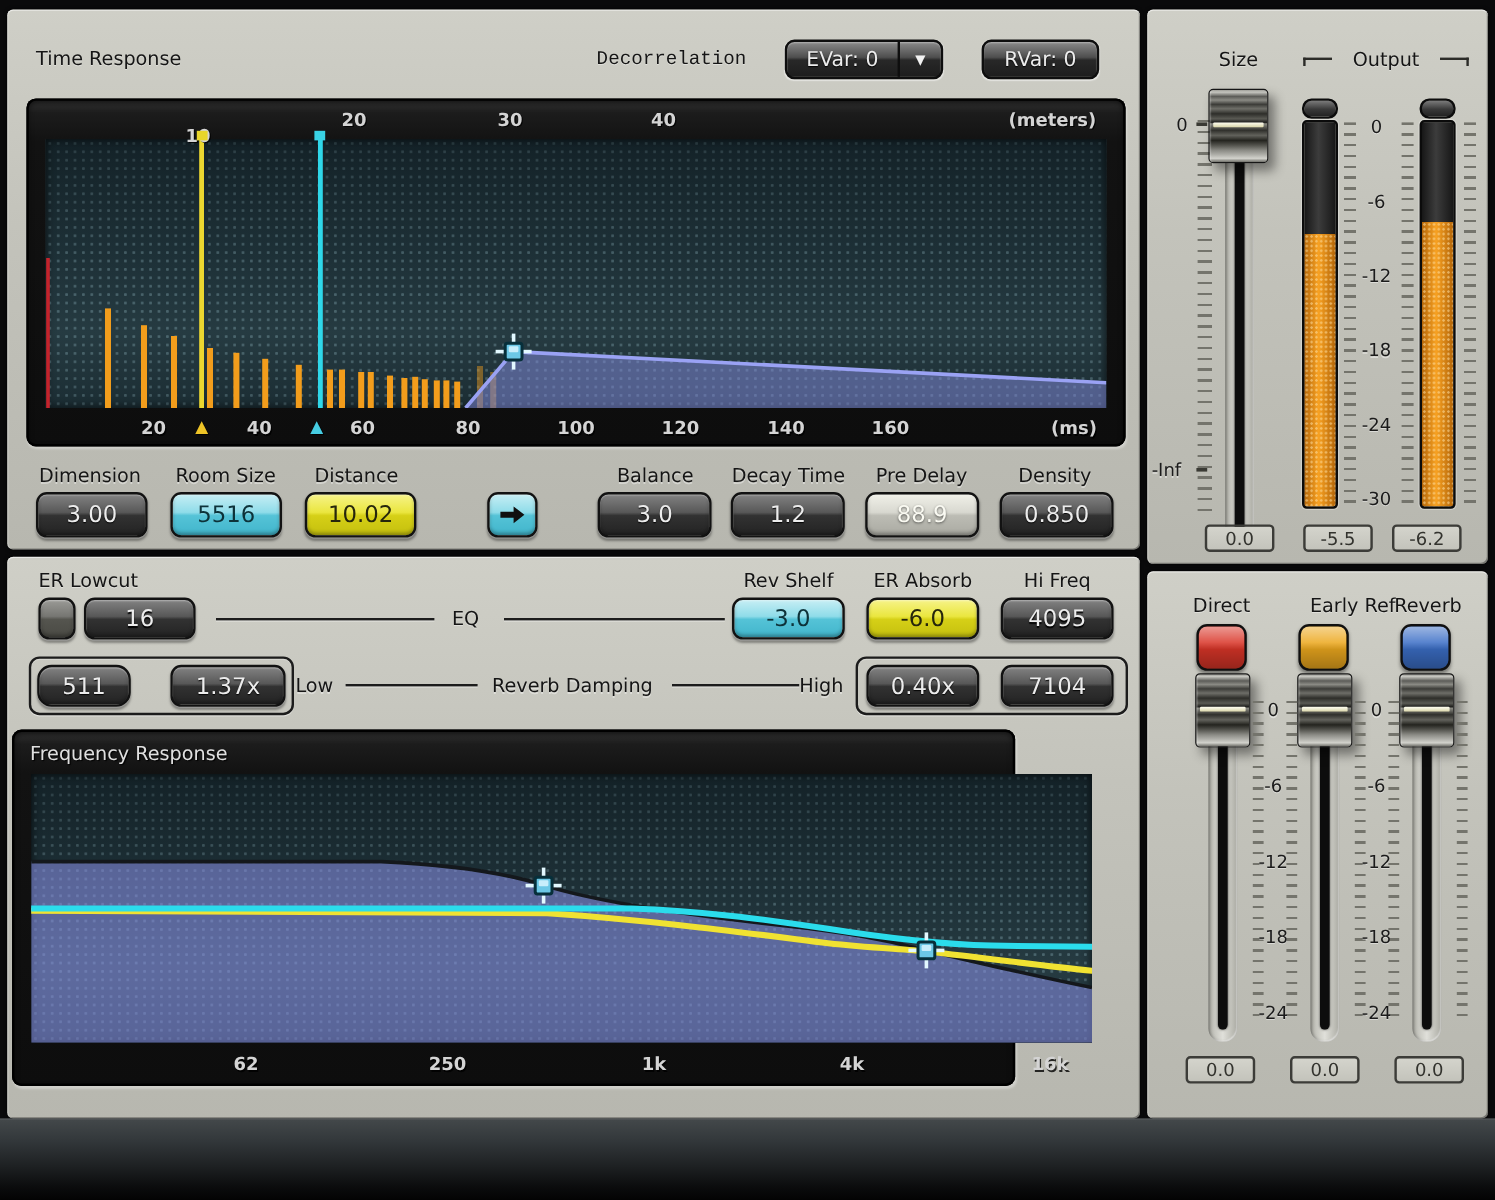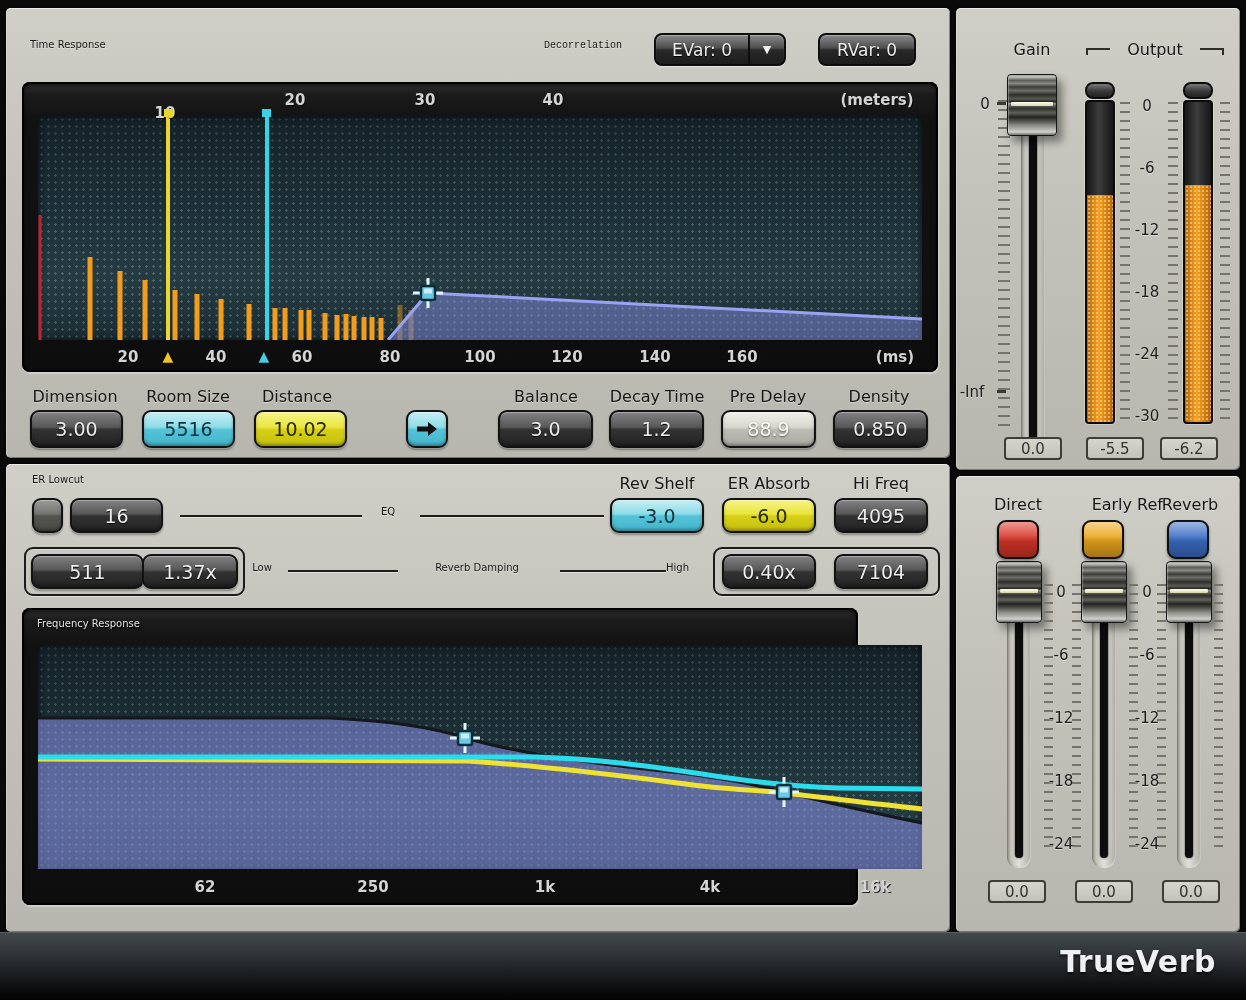--- a/index.html
+++ b/index.html
@@ -35,7 +35,7 @@
                color:#d4d4d4; white-space:nowrap; text-shadow:1px 1px 0 rgba(0,0,0,.8); }
   .panel-scale .gen-label { color:#1b1b1b; font-weight:400; text-shadow:0 1px 0 rgba(255,255,255,.45); }
   .gen-rect { position:absolute; }
-  .ui-label { position:absolute; font-size:10px; color:#151515; text-shadow:0 1px 0 rgba(255,255,255,.4); }
+  .ui-label { position:absolute; font-size:16px; color:#151515; text-shadow:0 1px 0 rgba(255,255,255,.4); }
   .ctl-label { position:absolute; width:120px; text-align:center; font-size:16px; color:#151515;
                text-shadow:0 1px 0 rgba(255,255,255,.4); }
   .vbtn {

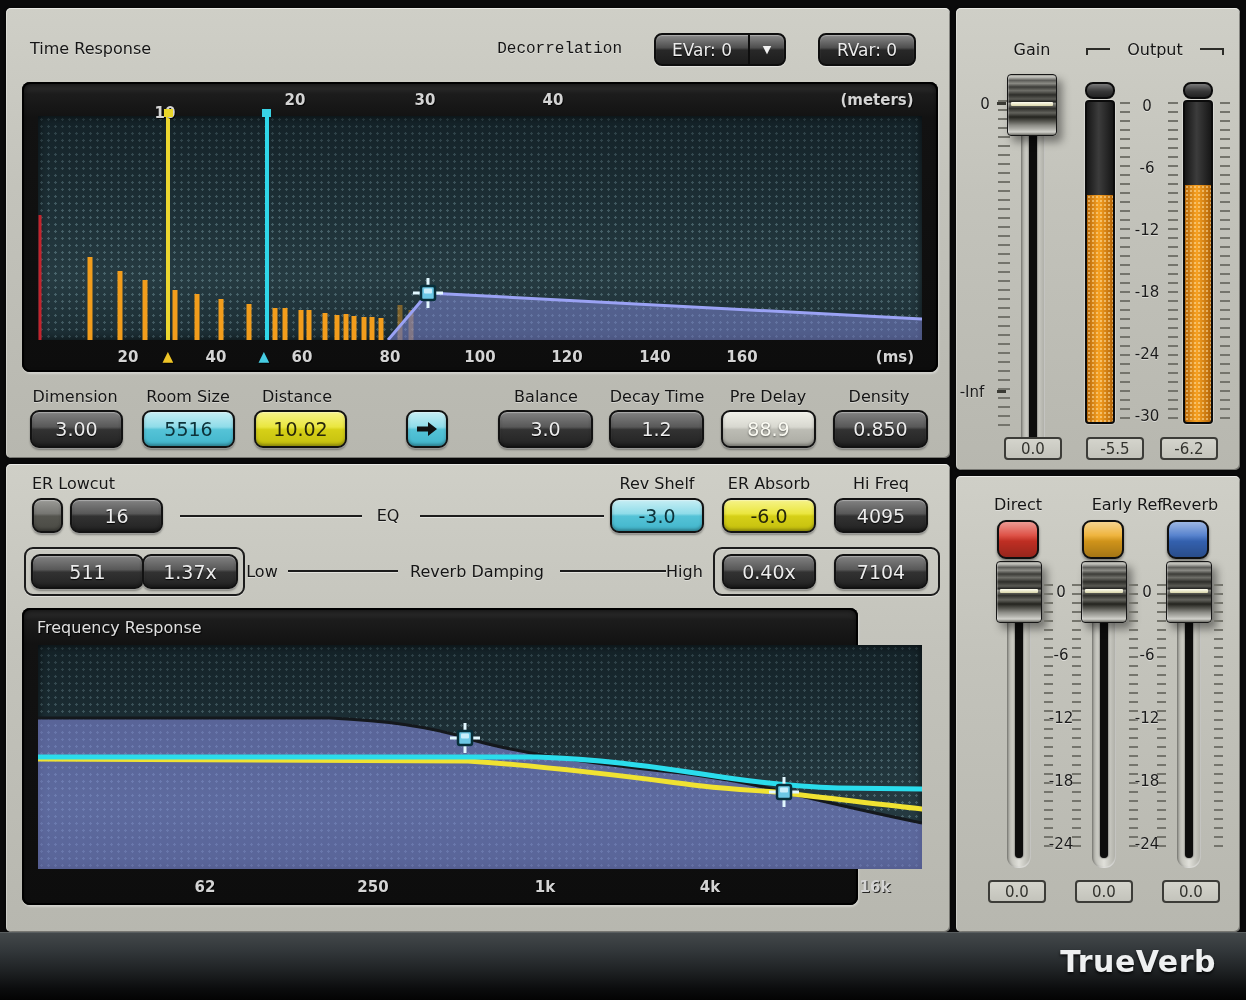--- a/index.html
+++ b/index.html
@@ -232,7 +232,7 @@
       </svg>
   </div>
 
-  <div class="ctl-label" style="left:972px;top:40px;">Gain</div>
+  <div class="ctl-label" style="left:972px;top:40px;">Size</div>
   <div class="bracket bl" style="left:1086px;top:48px;width:24px;"></div>
   <div class="ctl-label" style="left:1115px;top:40px;width:80px;">Output</div>
   <div class="bracket br" style="left:1200px;top:48px;width:24px;"></div>

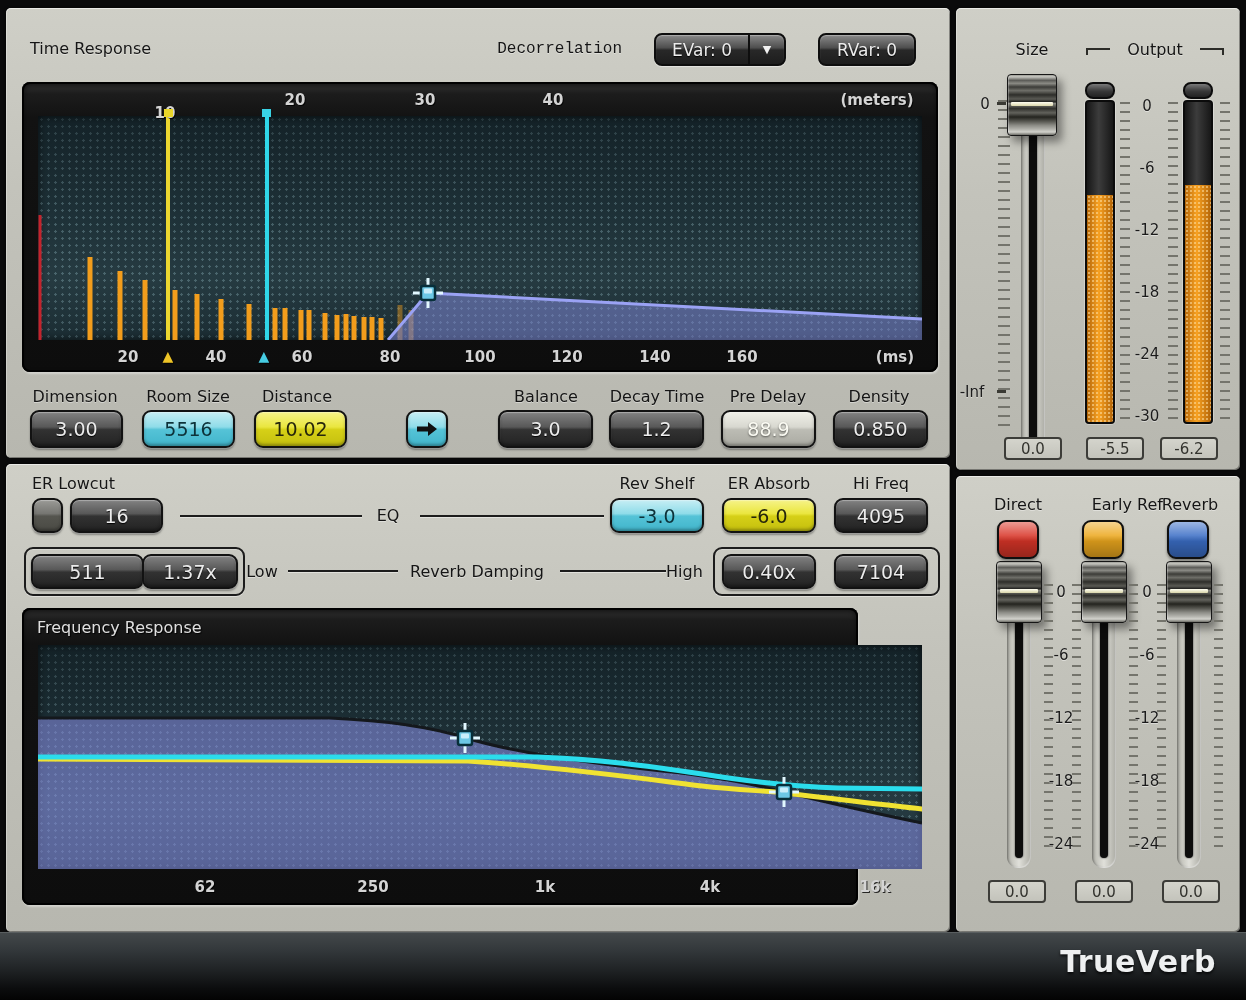--- a/index.html
+++ b/index.html
@@ -194,7 +194,7 @@
   <div class="vbtn dark" style="left:834px;top:498px;width:94px;height:35px;">4095</div>
 
   <div class="group-outline" style="left:24px;top:547px;width:221px;height:49px;"></div>
-  <div class="vbtn dark" style="left:31px;top:554px;width:113px;height:35px;">511</div>
+  <div class="vbtn dark" style="left:31px;top:554px;width:78px;height:35px;border-radius:12px;">511</div>
   <div class="vbtn dark" style="left:142px;top:554px;width:96px;height:35px;">1.37x</div>
   <div class="ui-label" style="left:237px;top:562px;width:50px;text-align:center;">Low</div>
   <div class="hline" style="left:288px;top:570px;width:110px;"></div>

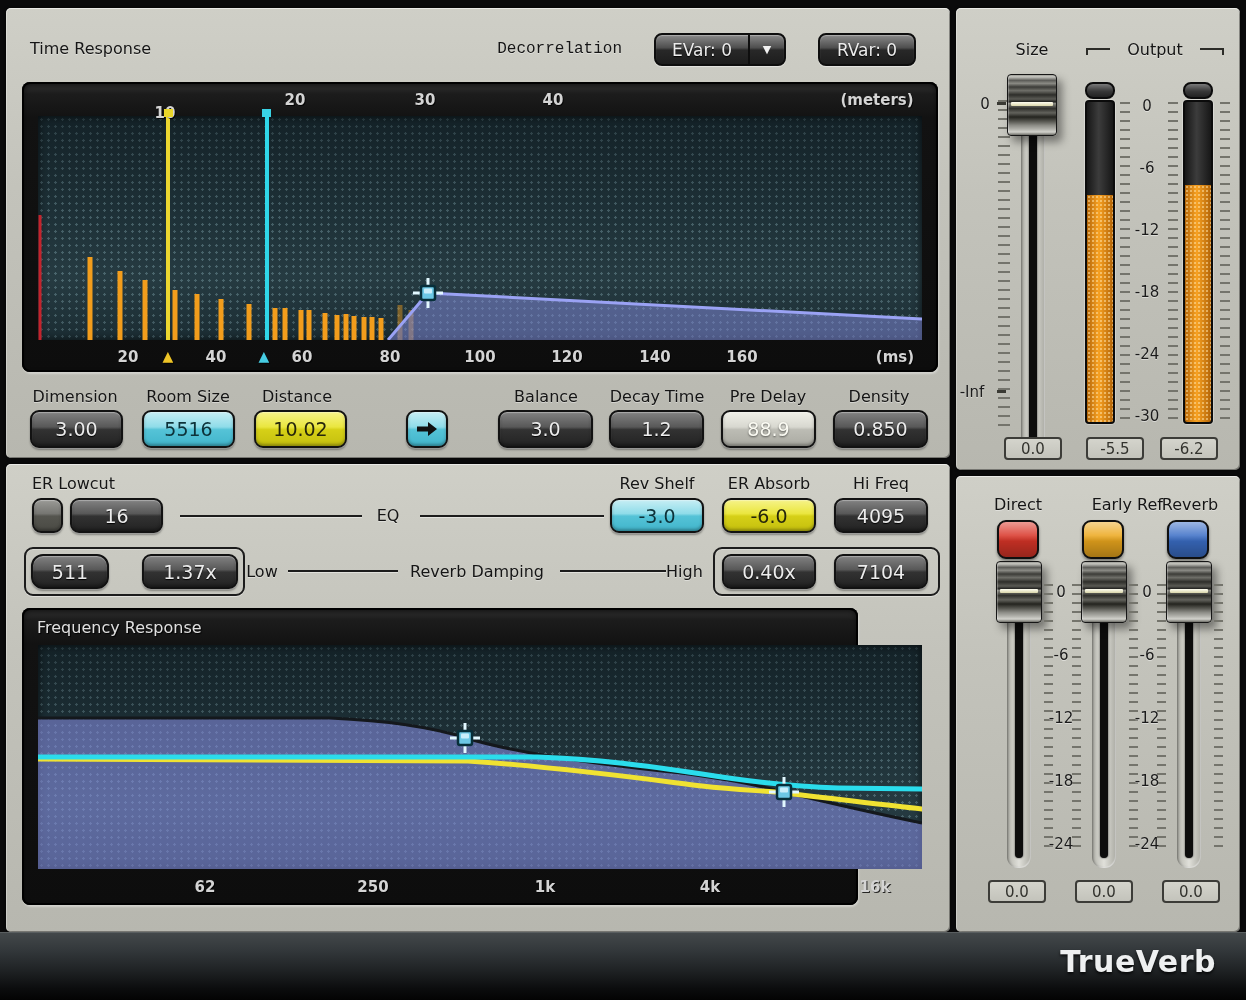--- a/index.html
+++ b/index.html
@@ -205,7 +205,7 @@
   <div class="vbtn dark" style="left:722px;top:554px;width:94px;height:35px;">0.40x</div>
   <div class="vbtn dark" style="left:834px;top:554px;width:94px;height:35px;">7104</div>
 
-  <div class="graph-box" style="left:22px;top:608px;width:836px;height:297px;">
+  <div class="graph-box" style="left:10px;top:608px;width:836px;height:297px;">
     <div class="ui-label" style="left:15px;top:10px;color:#e0e0e0;text-shadow:1px 1px 1px #000;">Frequency Response</div>
     <div class="plot" style="left:16px;top:37px;width:884px;height:224px;"></div>
     <svg id="fr-svg" class="plot-svg" style="left:16px;top:37px;" width="884" height="224" viewBox="0 0 884 224">

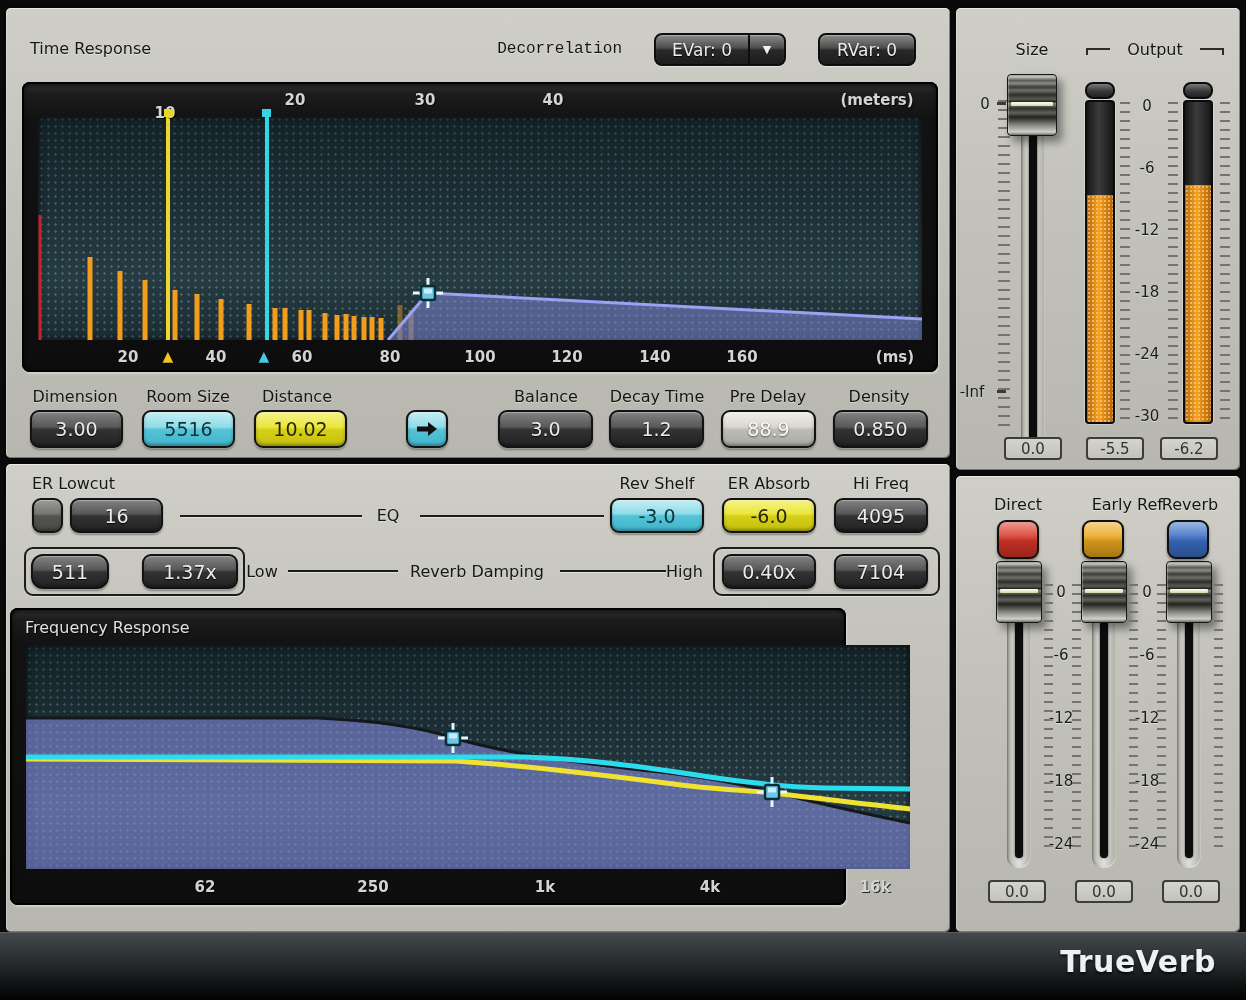--- a/index.html
+++ b/index.html
@@ -289,7 +289,6 @@
   <div class="readout" style="left:1162px;top:880px;width:58px;">0.0</div>
 
   <div id="footer"></div>
-  <div id="logo">TrueVerb</div>
 
   <div class="gen-layer">
       <span class="gen-label" style="left: 165px; top: 113px;">10</span>

